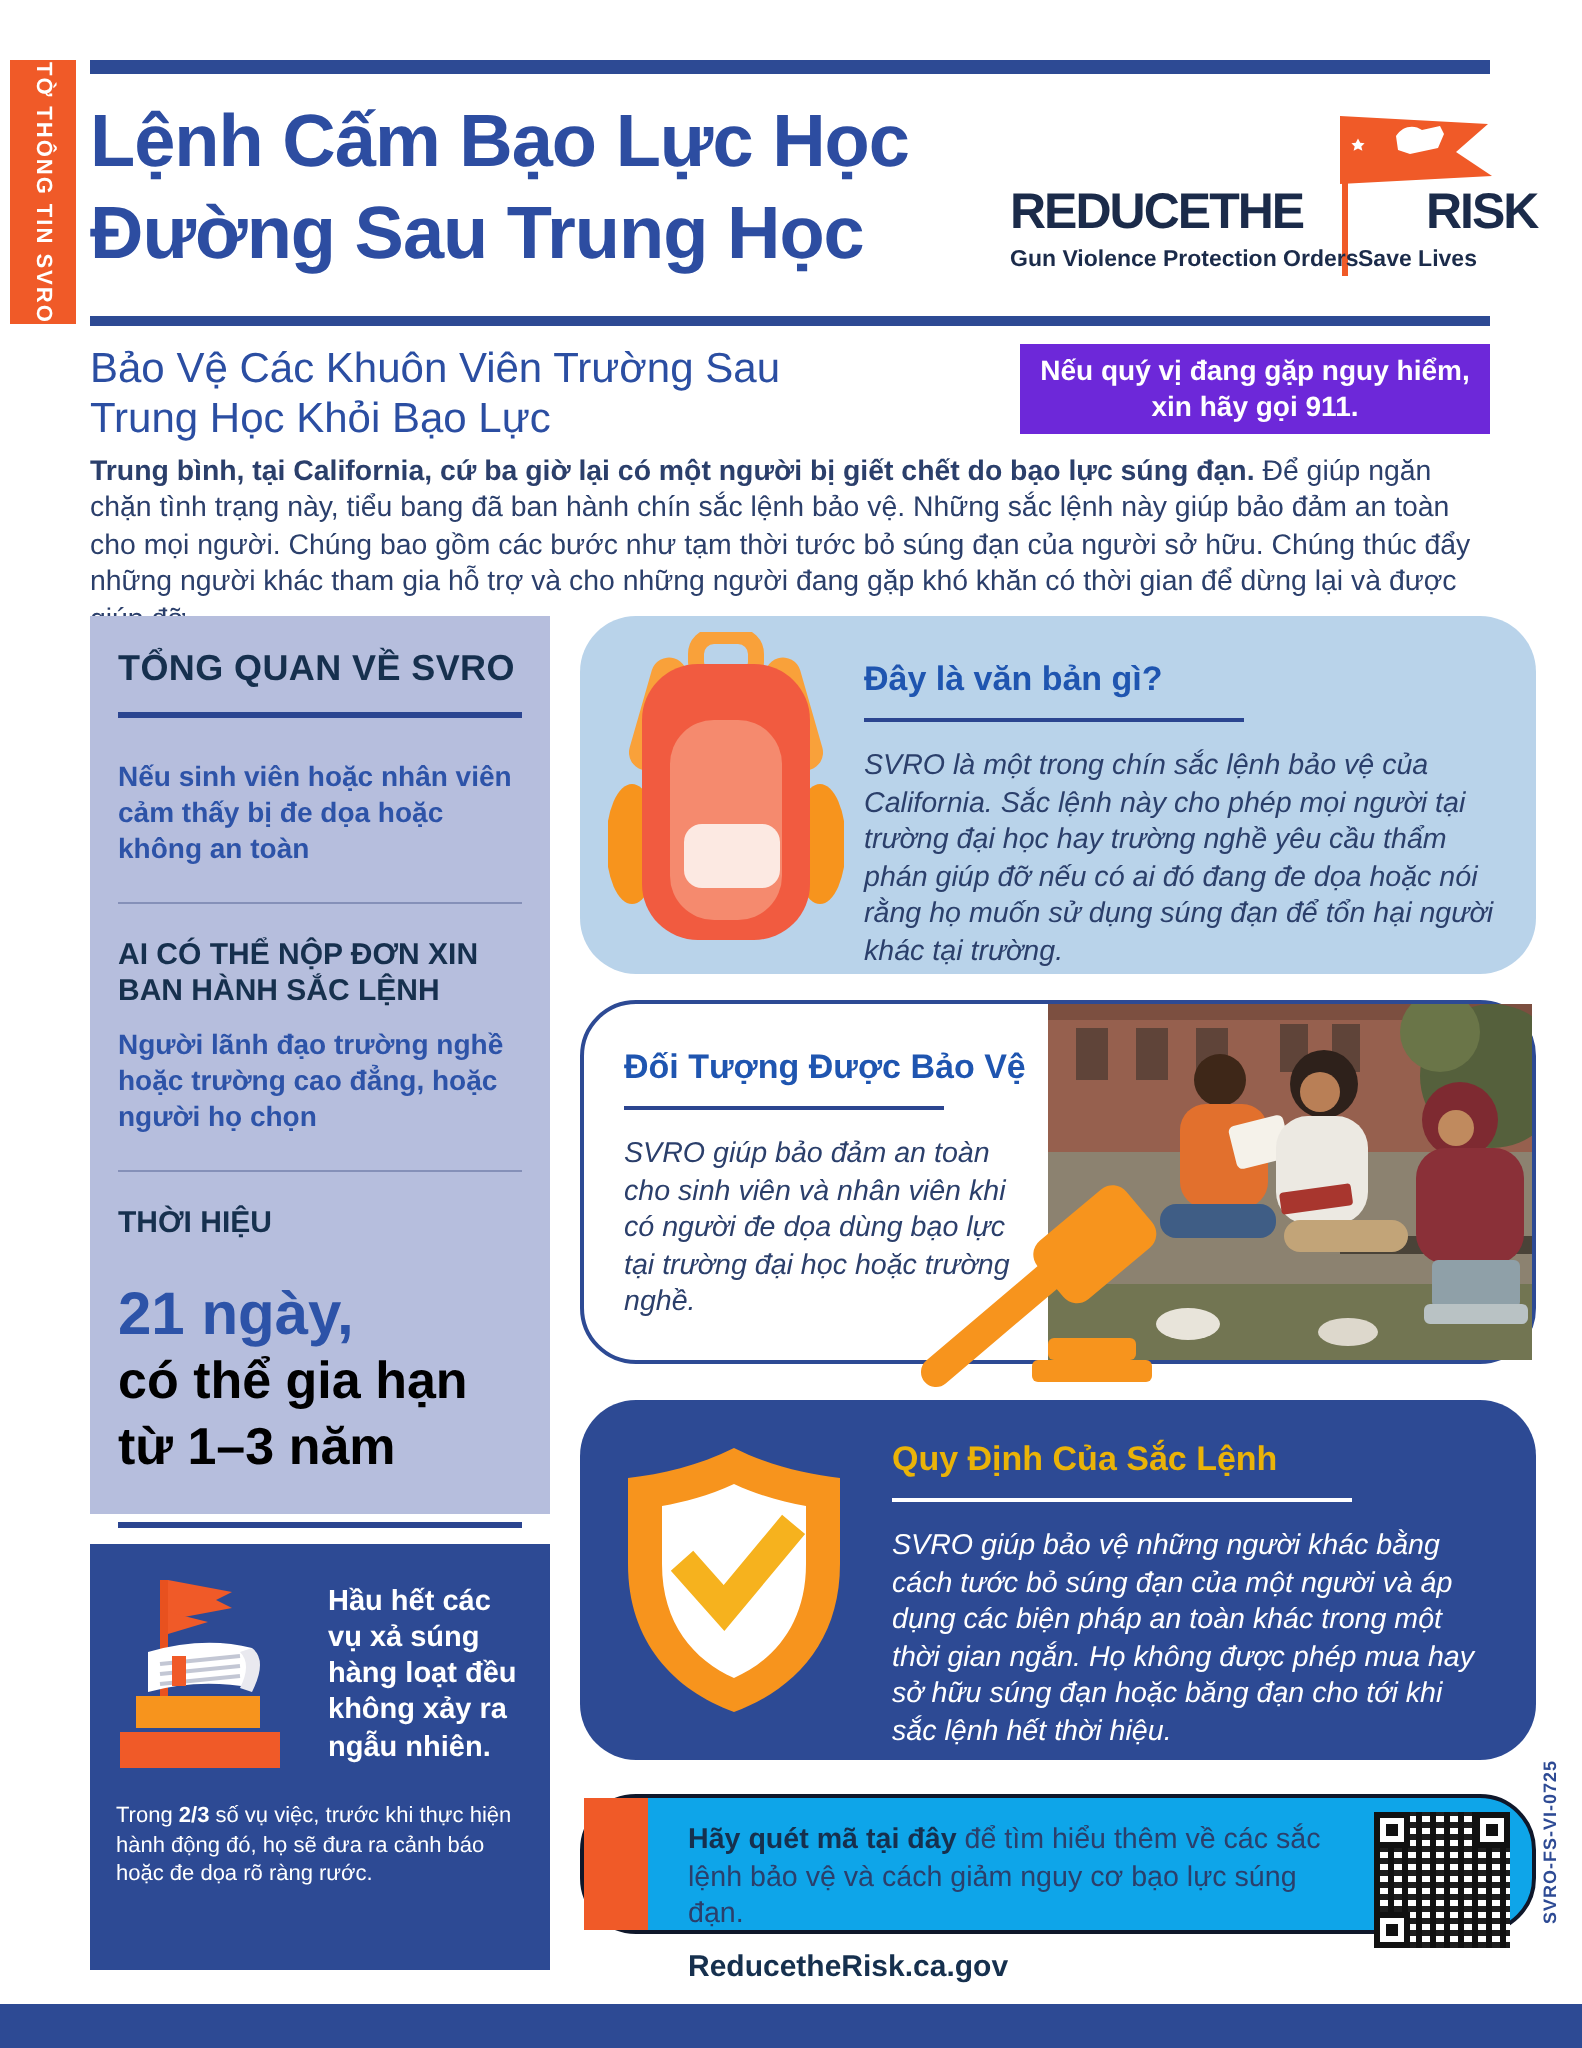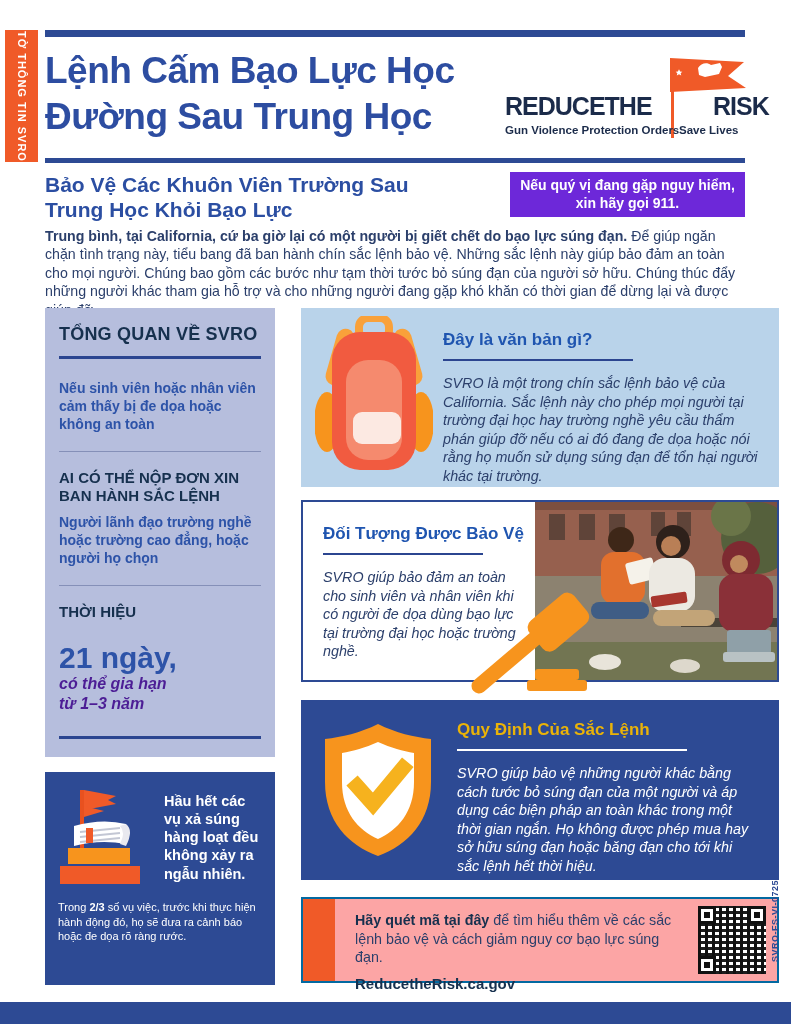--- a/index.html
+++ b/index.html
@@ -28,7 +28,7 @@
   .logo .brand .b-risk { position:absolute; left:174px; top:0;margin-left:34px; }
   .logo .tagline { position:absolute; left:0; top:68px; width:240px; font-size:11.5px; font-weight:bold; color:#1b2b4a; white-space:nowrap; }
   .logo .tagline .t-right { position:absolute; left:174px; top:0; }
-  .subtitle { position:absolute; left:45px; top:172px; color:#2b4ea2; font-weight:700; font-size:21px; line-height:1.2; }
+  .subtitle { position:absolute; left:45px; top:172px; color:#2b4ea2; font-weight:400; font-size:21px; line-height:1.2; }
   .emergency {
     position:absolute; left:510px; top:172px; width:235px; height:45px; background:#6d28d9;
     color:#fff; font-weight:bold; font-size:14px; line-height:1.25; text-align:center;

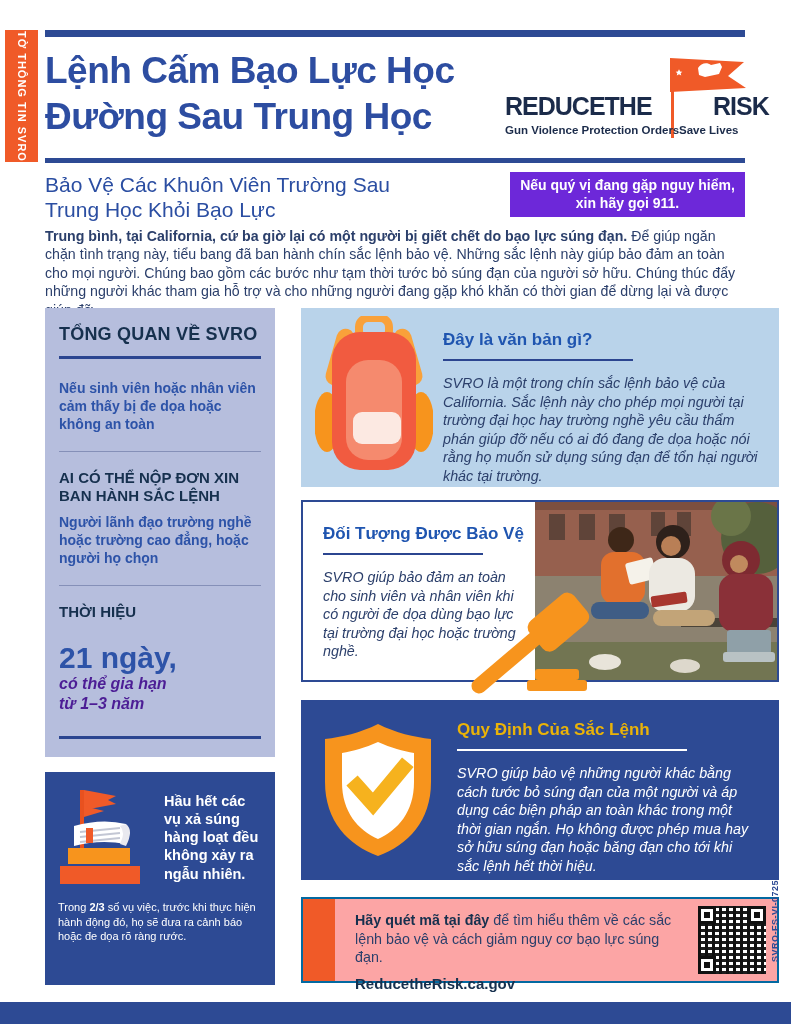--- a/index.html
+++ b/index.html
@@ -59,7 +59,7 @@
   .stat-body { font-size:11px; line-height:1.32; margin-top:10px; }
   .stat-body b { font-weight:800; }
   
-  .card { position:absolute; left:301px; width:478px; }
+  .card { position:absolute; left:290px; width:478px;border-radius:28px; }
   .card-title { font-size:17px; font-weight:800; color:#1f55b0; }
   .card-title-rule { height:2px; background:#2b4590; margin:9px 0 13px; width:190px; }
   .card-body { font-size:14.3px; color:#2b3f6b; line-height:1.3;font-style:italic; }

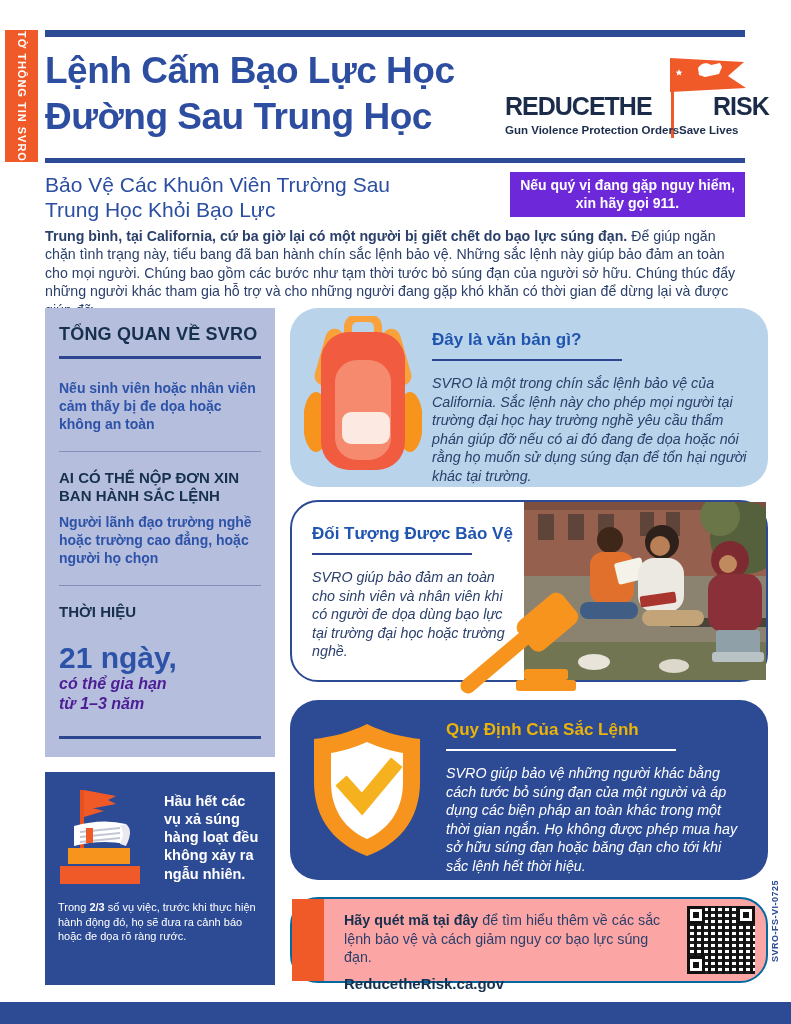--- a/index.html
+++ b/index.html
@@ -47,7 +47,7 @@
   .ov-body { font-size:14px; font-weight:bold; color:#2d53a8; line-height:1.3; }
   .thin-div { border:0; border-top:1px solid #8590b8; margin:17px 0; }
   .dur-big { font-size:30px; font-weight:800; color:#2d53a8; margin-top:20px; line-height:1.1; }
-  .dur-rest { font-size:16px; font-weight:800; color:#4c1d95; line-height:1.25;font-style:italic; }
+  .dur-rest { font-size:26px; font-weight:800; color:#000000; line-height:1.25; }
   .panel-rule-bottom { height:3px; background:#2b4590; margin-top:22px; }
   .stat-box {
     position:absolute; left:45px; top:772px; width:230px; height:213px;

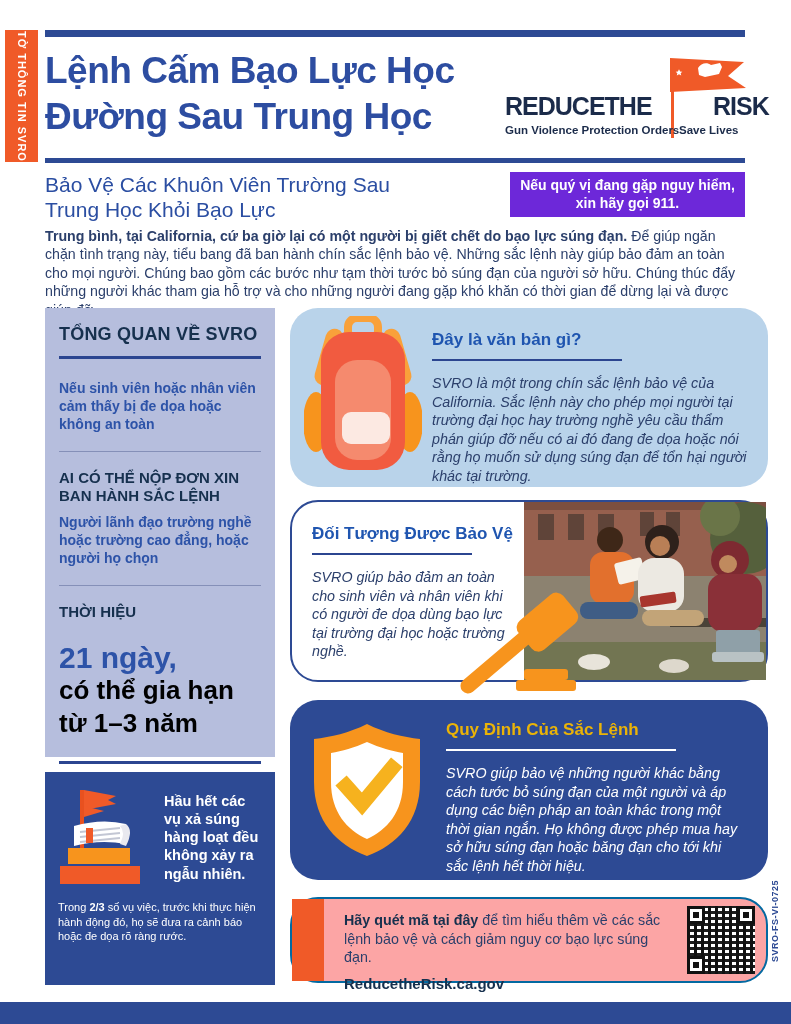--- a/index.html
+++ b/index.html
@@ -76,7 +76,7 @@
   .card-rules .card-title { color:#eab308; }
   .card-rules .card-title-rule { background:#fff; width:230px; }
   .card-rules .card-body { color:#fff; }
-  .qr-box { top:897px; height:86px; background:#fca5a5; border:2px solid #0369a1; }
+  .qr-box { top:897px; height:70px; background:#0ea5e9; border:2px solid #0f172a; }
   .qr-stripe { position:absolute; left:0; top:0; bottom:0; width:32px; background:#f05a28; }
   .qr-text { position:absolute; left:52px; top:12px; width:330px; font-size:14.3px; color:#2b3f6b; line-height:1.3; }
   .qr-text b { font-weight:800; color:#16304e; }

